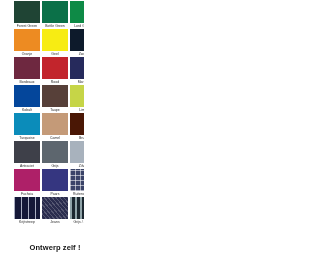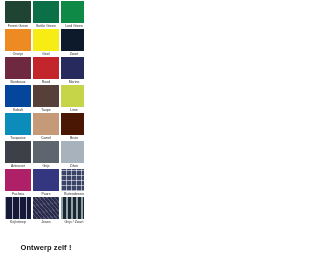--- a/index.html
+++ b/index.html
@@ -17,7 +17,7 @@
     width: 84px;
     height: 270px;
     box-sizing: border-box;
-    padding: 1px 1px 0 5px;
+    padding: 1px 1px 0 14px;
     background: #ffffff;
     display: flex;
     flex-direction: column;

